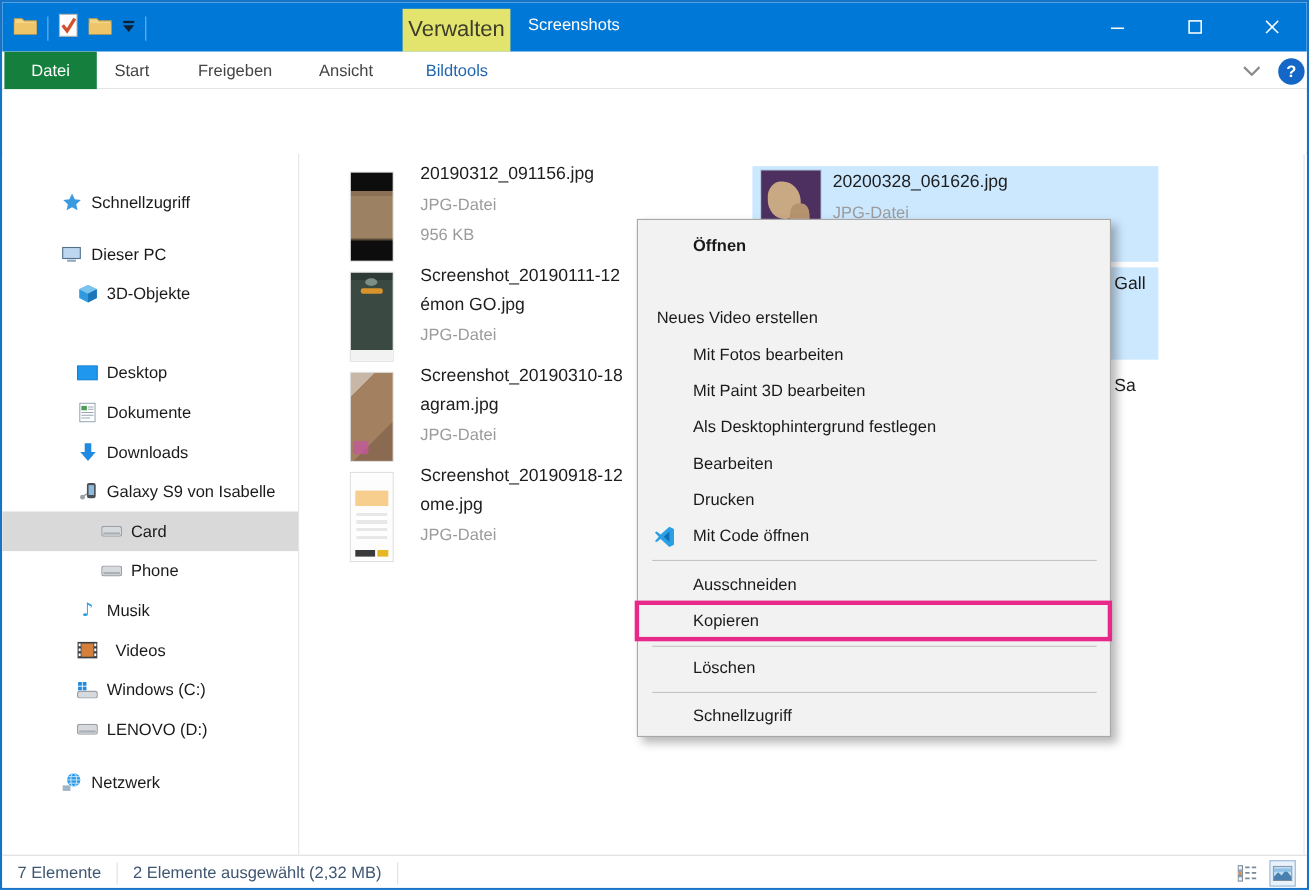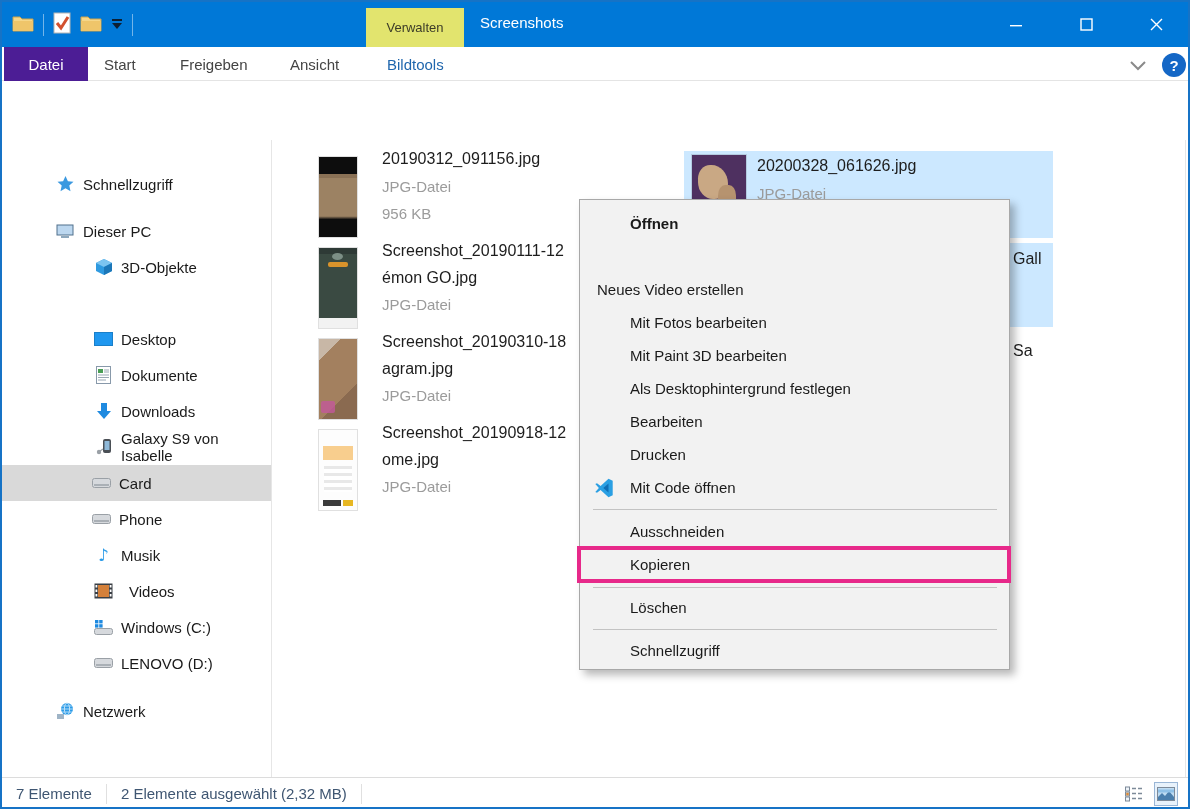--- a/index.html
+++ b/index.html
@@ -11,7 +11,7 @@
   .qat{position:absolute;top:10px;left:10px;display:flex;align-items:center;gap:9px;}
   .qat-sep{width:1px;height:22px;background:rgba(255,255,255,.45);}
   .ctx-tab{position:absolute;left:364px;top:6px;width:98px;height:39px;background:#e2e46e;color:#3c3c28;
-           font-size:13px;display:flex;align-items:center;justify-content:center;}
+           font-size:20px;display:flex;align-items:center;justify-content:center;}
   .win-title{position:absolute;left:478px;top:12px;color:#fff;font-size:15px;}
   .winbtn{position:absolute;top:0;width:46px;height:45px;display:flex;align-items:center;justify-content:center;}
 

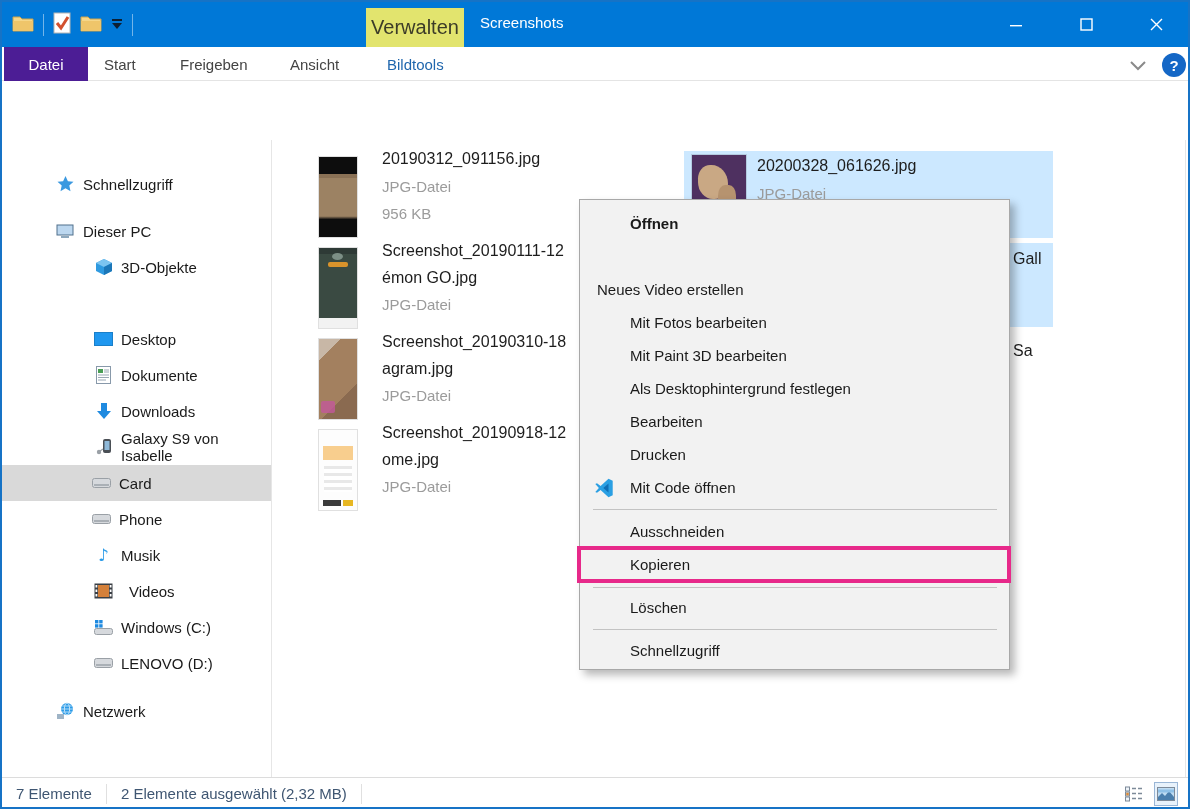--- a/index.html
+++ b/index.html
@@ -17,7 +17,7 @@
 
   
   .tabrow{position:absolute;left:0;top:45px;width:100%;height:34px;background:#fff;border-bottom:1px solid #e4e4e4;}
-  .file-tab{position:absolute;left:2px;top:45px;width:84px;height:34px;background:#4c1d95;color:#fff;
+  .file-tab{position:absolute;left:2px;top:45px;width:84px;height:34px;background:#15803d;color:#fff;
             font-size:15px;display:flex;align-items:center;justify-content:center;}
   .rtab{position:absolute;top:45px;height:34px;display:flex;align-items:center;color:#444;font-size:15px;padding:0 10px;}
   .rtab.blue{color:#1f66ad;}

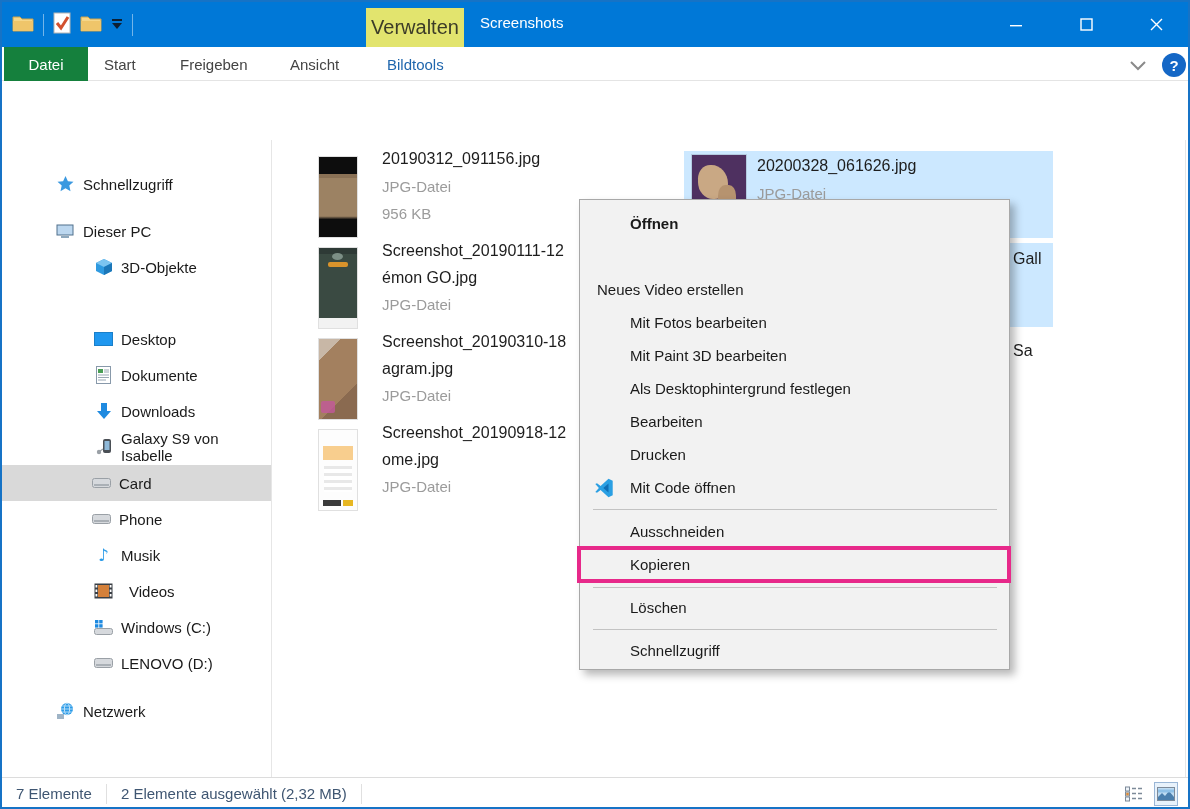--- a/index.html
+++ b/index.html
@@ -43,7 +43,7 @@
   .sidebar{position:absolute;left:0;top:0;width:270px;height:637px;border-right:1px solid #e6e6e6;}
   .snav{position:absolute;left:0;width:269px;height:36px;display:flex;align-items:center;font-size:15px;color:#1a1a1a;gap:8px;}
   .snav.lv1{padding-left:54px;}
-  .snav.lv2{padding-left:92px;}
+  .snav.lv2{padding-left:68px;}
   .snav.lv3{padding-left:90px;}
   .snav.sel{background:#d9d9d9;}
   .sic{width:19px;height:19px;flex:0 0 19px;display:flex;align-items:center;justify-content:center;}

